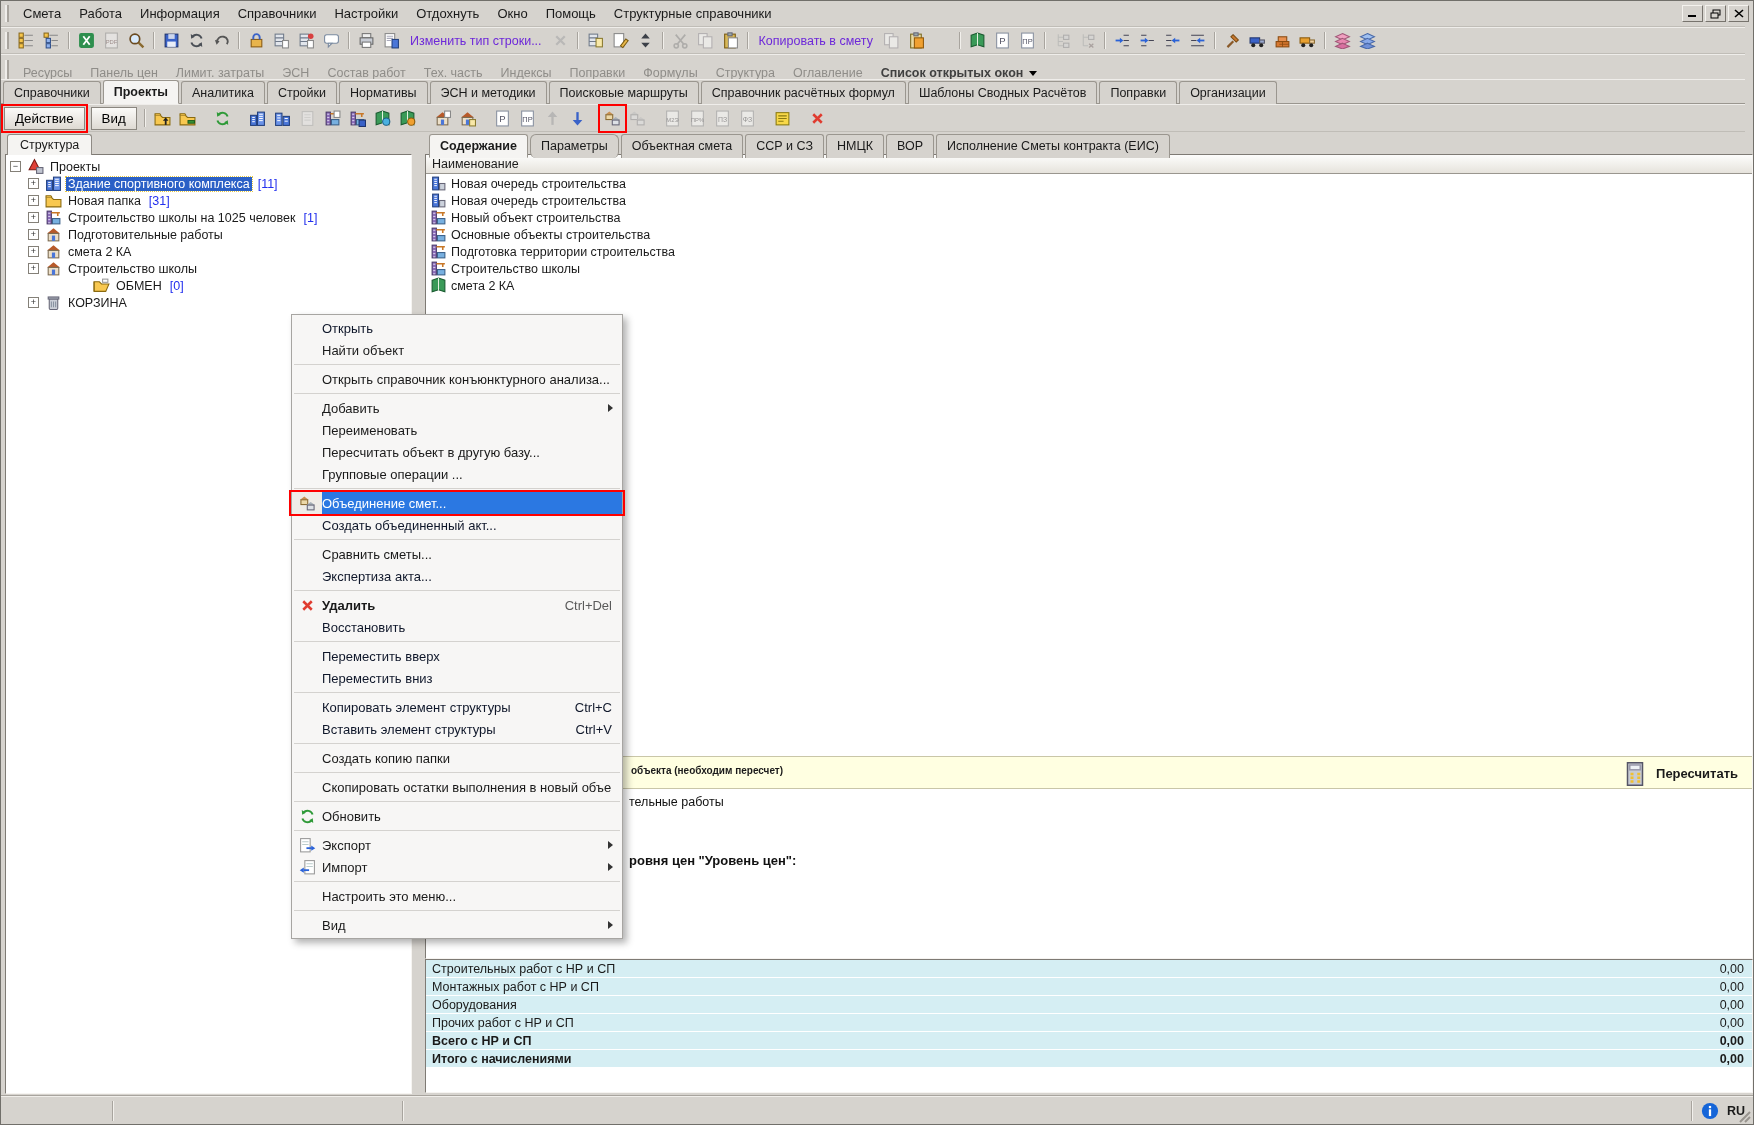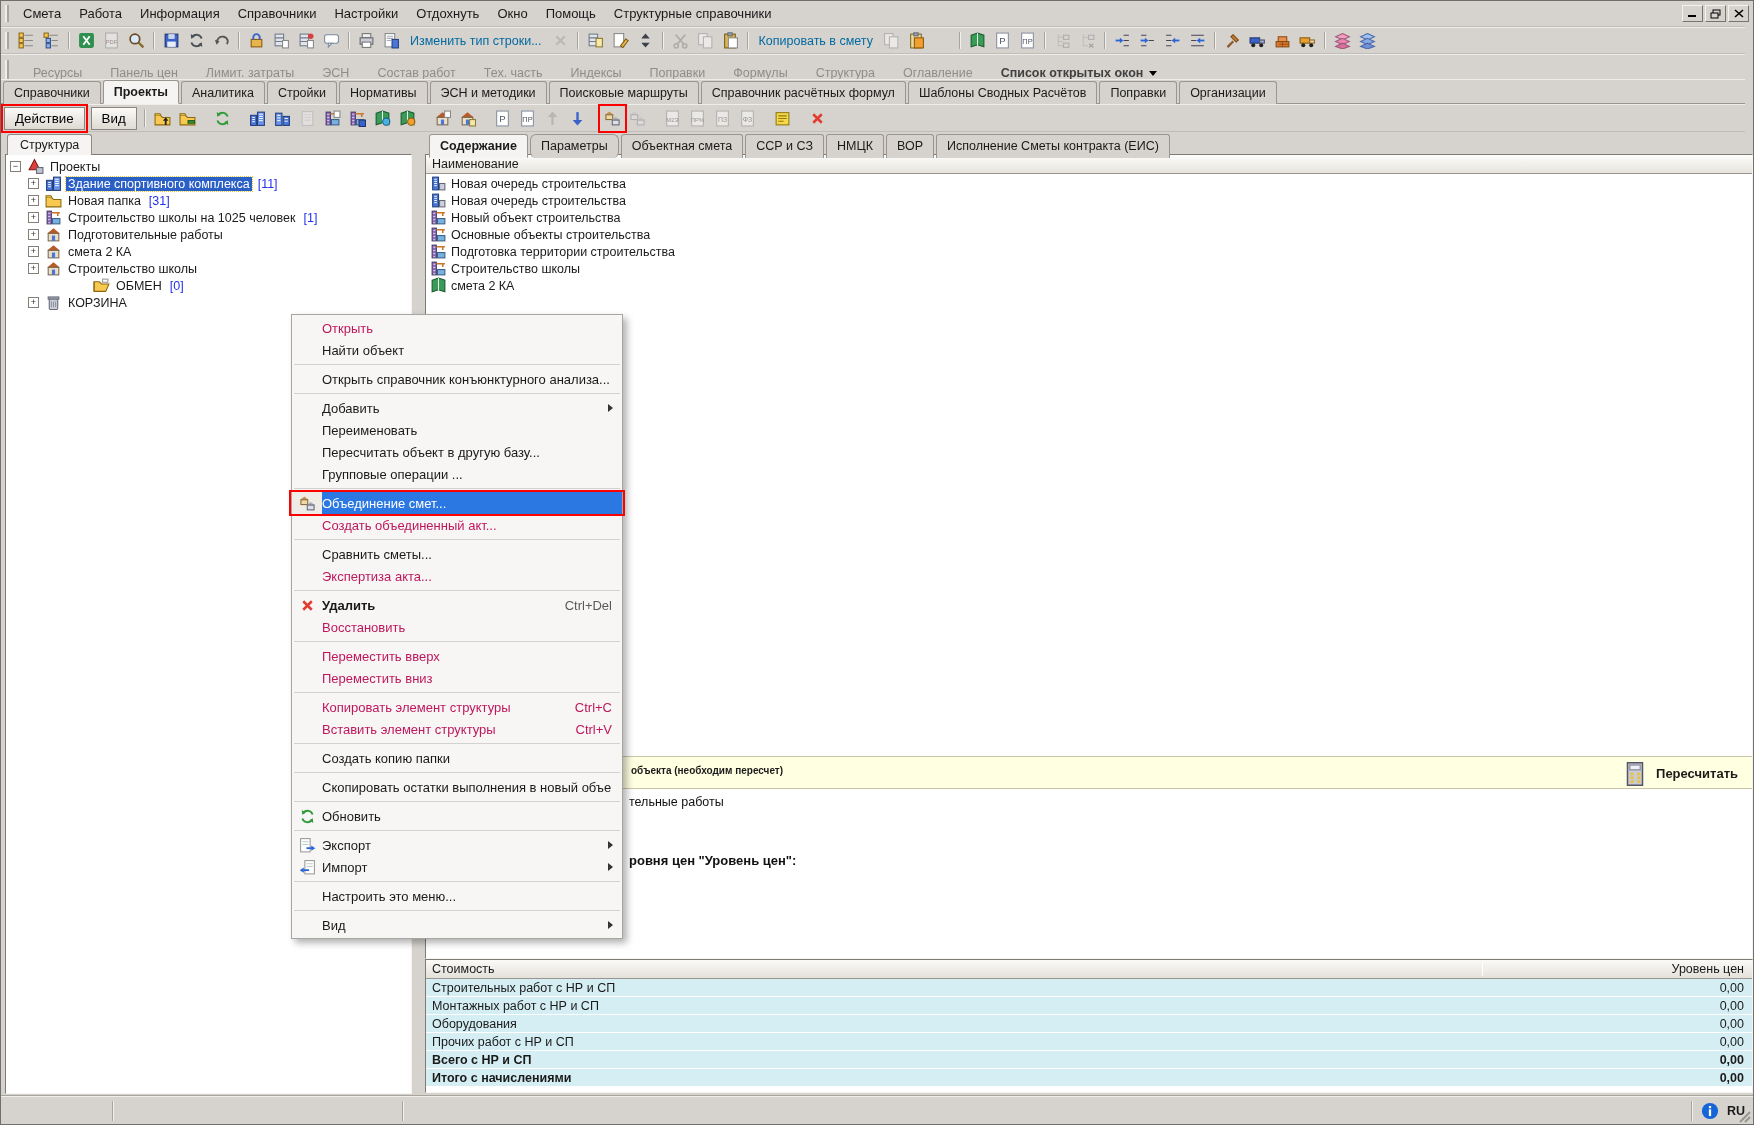--- a/index.html
+++ b/index.html
@@ -33,7 +33,7 @@
   .ic{width:23px;height:23px;display:inline-flex;align-items:center;justify-content:center;margin:0 1px;flex:0 0 auto;}
   .ic svg{display:block;}
   .dis{opacity:.5;filter:grayscale(.8);}
-  .tlabel{color:#0369a1;margin:0 6px;white-space:nowrap;}
+  .tlabel{color:#6d28d9;margin:0 6px;white-space:nowrap;}
   .gap{width:26px;}
   
   .panelbox{position:absolute;background:#fff;border:1px solid;border-color:#7e7a74 #f6f4f1 #f6f4f1 #7e7a74;}

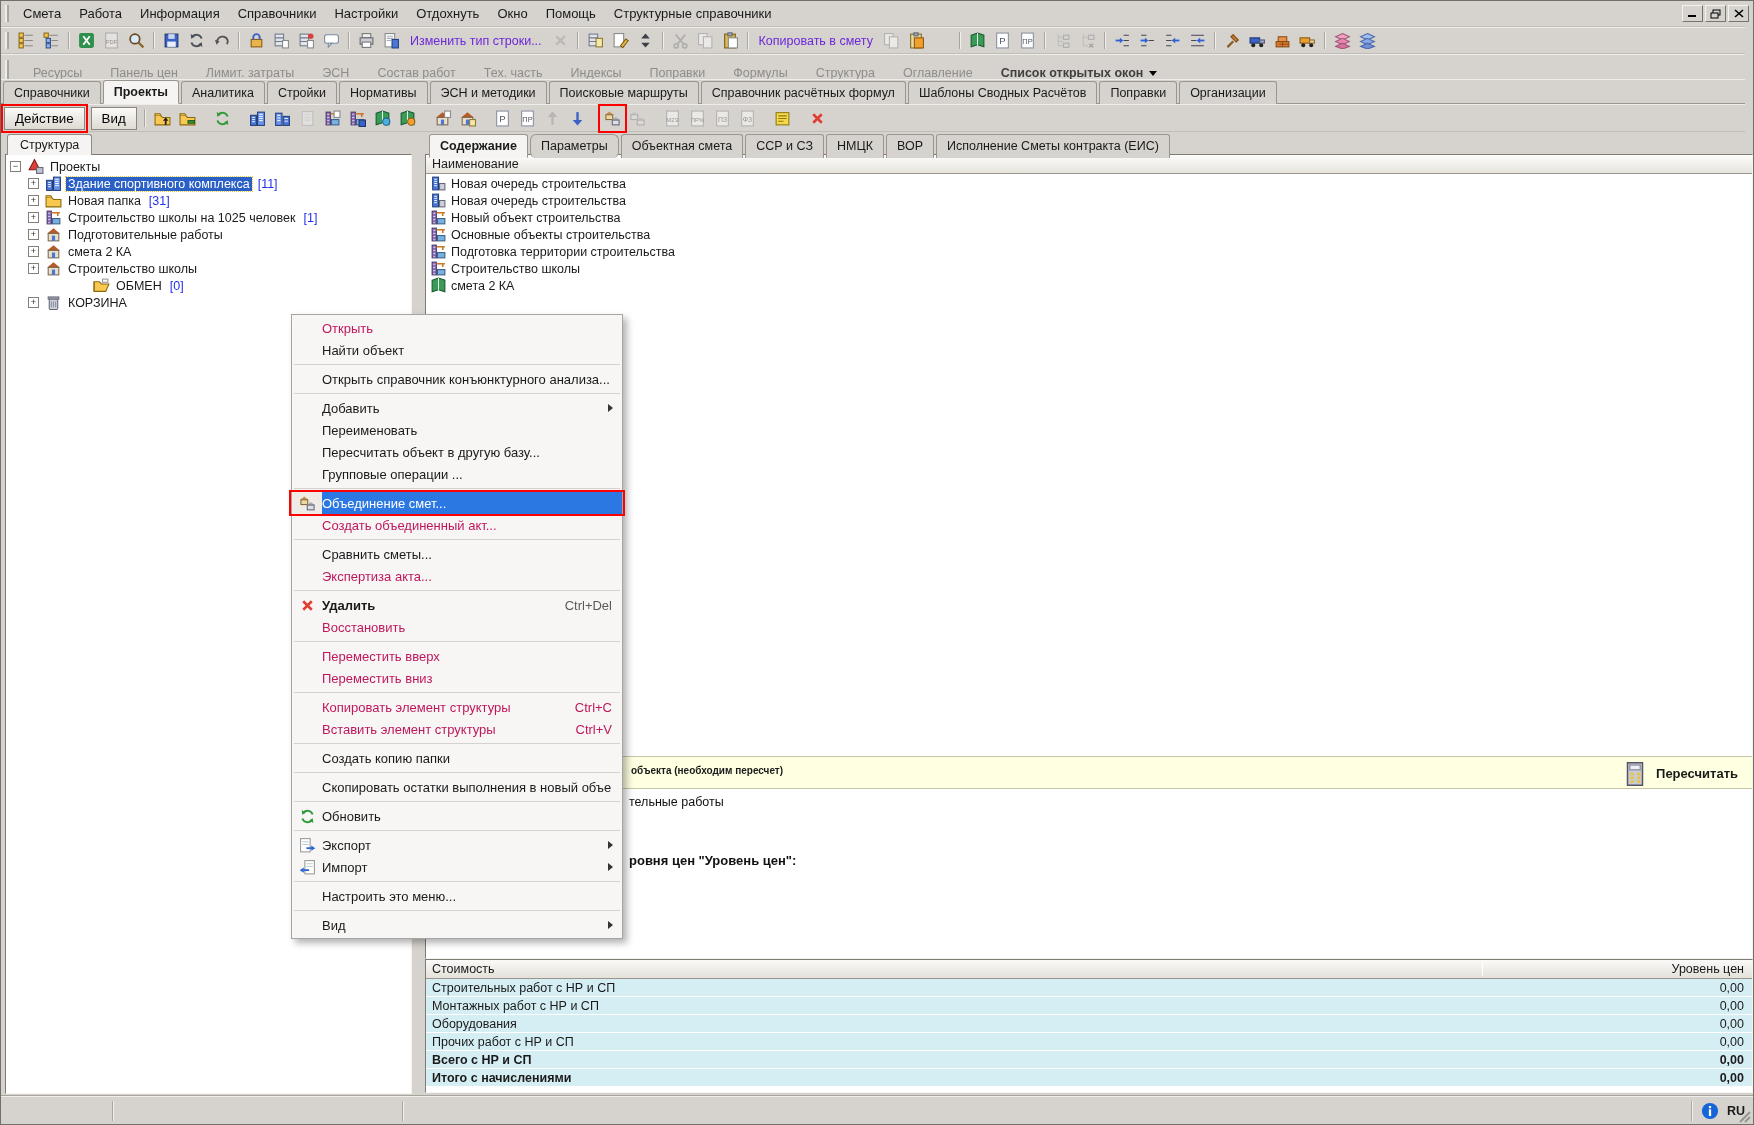--- a/index.html
+++ b/index.html
@@ -18,7 +18,7 @@
   .winbtn{width:21px;height:17px;background:#d6d3ce;border:1px solid;border-color:#f4f2ee #77736d #77736d #f4f2ee;
           display:flex;align-items:center;justify-content:center;}
   .toolbar1{top:26px;height:27px;}
-  .navrow{top:53px;height:38px;gap:10px;}
+  .navrow{top:53px;height:38px;}
   .nav-item{margin:0 9px;color:#8f8d89;white-space:nowrap;}
   .nav-item.on{color:#404040;font-weight:bold;}
   .darr{display:inline-block;width:0;height:0;border-left:4px solid transparent;border-right:4px solid transparent;border-top:5px solid #000;margin-left:6px;vertical-align:middle;}

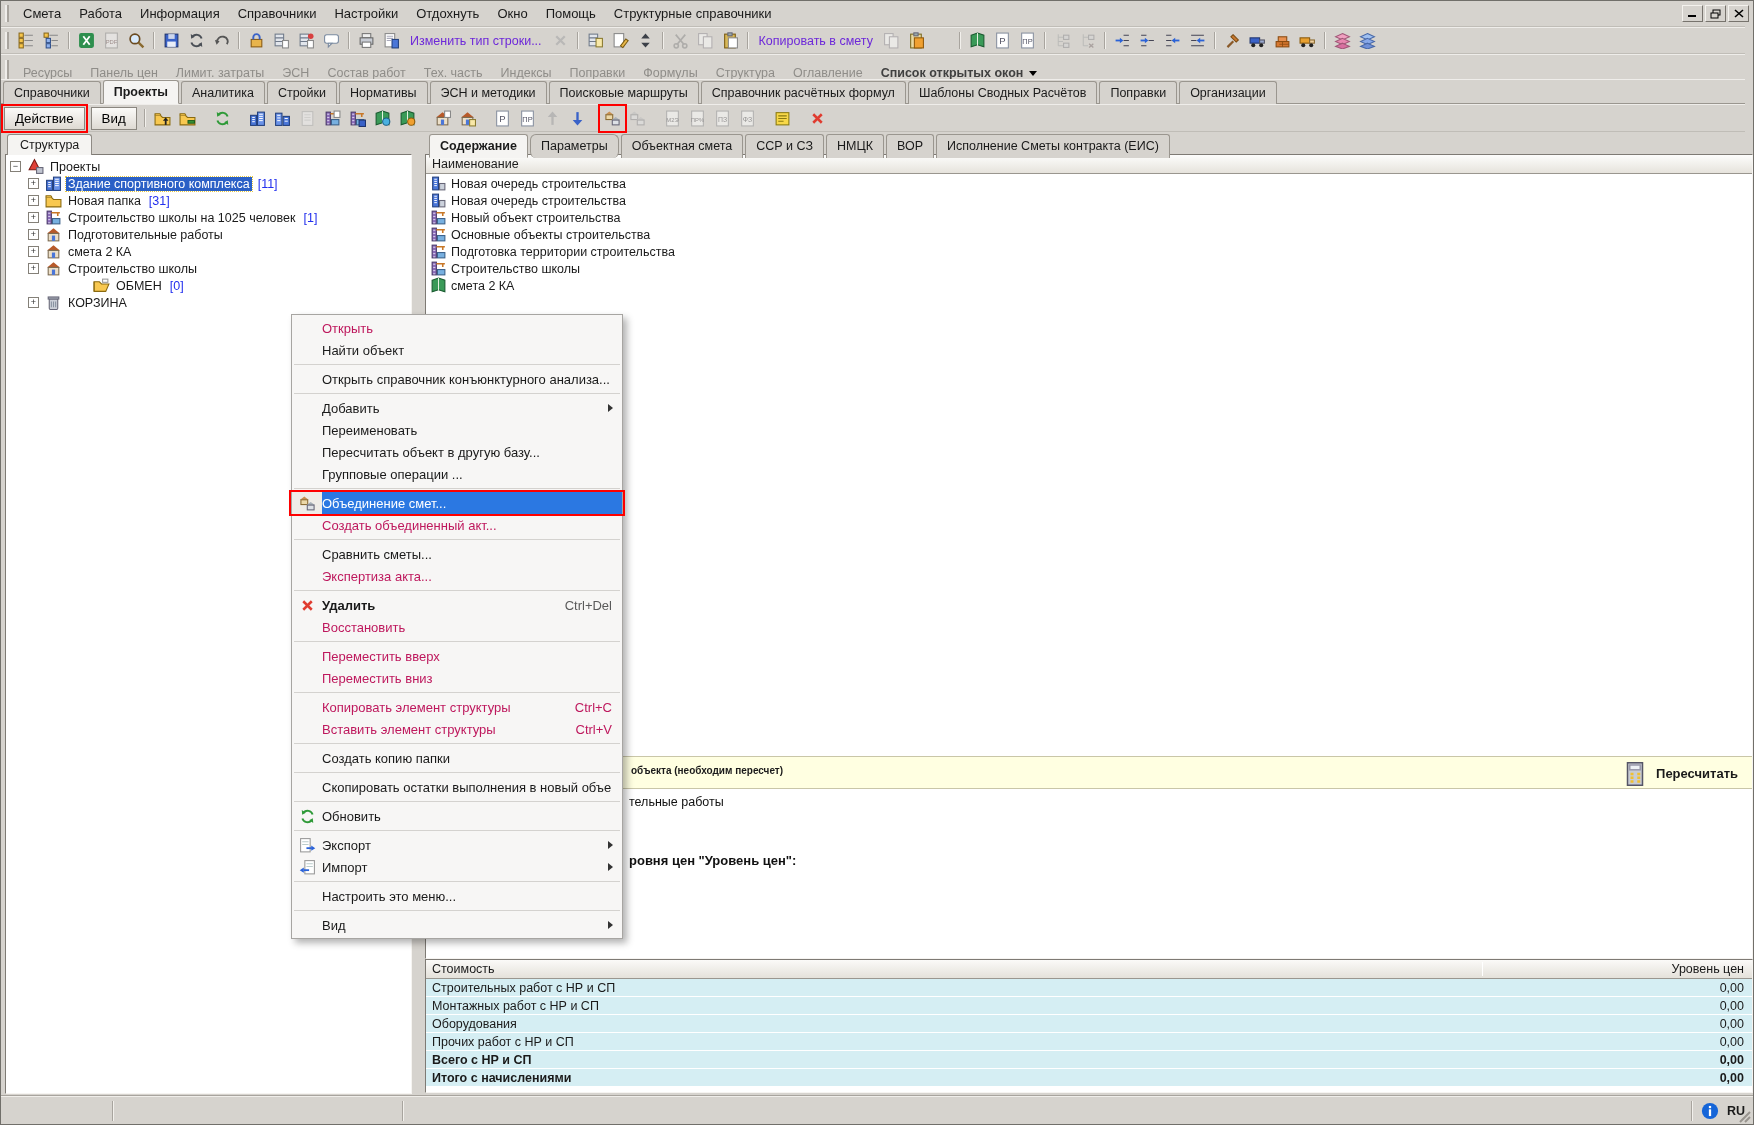--- a/index.html
+++ b/index.html
@@ -81,7 +81,7 @@
   .mi .gutter{width:30px;height:22px;flex:0 0 auto;display:flex;align-items:center;justify-content:center;}
   .mi .mlab{flex:1 1 auto;white-space:nowrap;overflow:hidden;}
   .mi .accel{margin-left:18px;color:#5a5a5a;}
-  .mi.dis2 .mlab,.mi.dis2 .accel{color:#be185d;}
+  .mi.dis2 .mlab,.mi.dis2 .accel{color:#0f172a;}
   .mi.hl{background:#2b78e2;}
   .mi.hl .mlab{color:#fff;}
   .mi.hl .gutter{background:#efece7;}

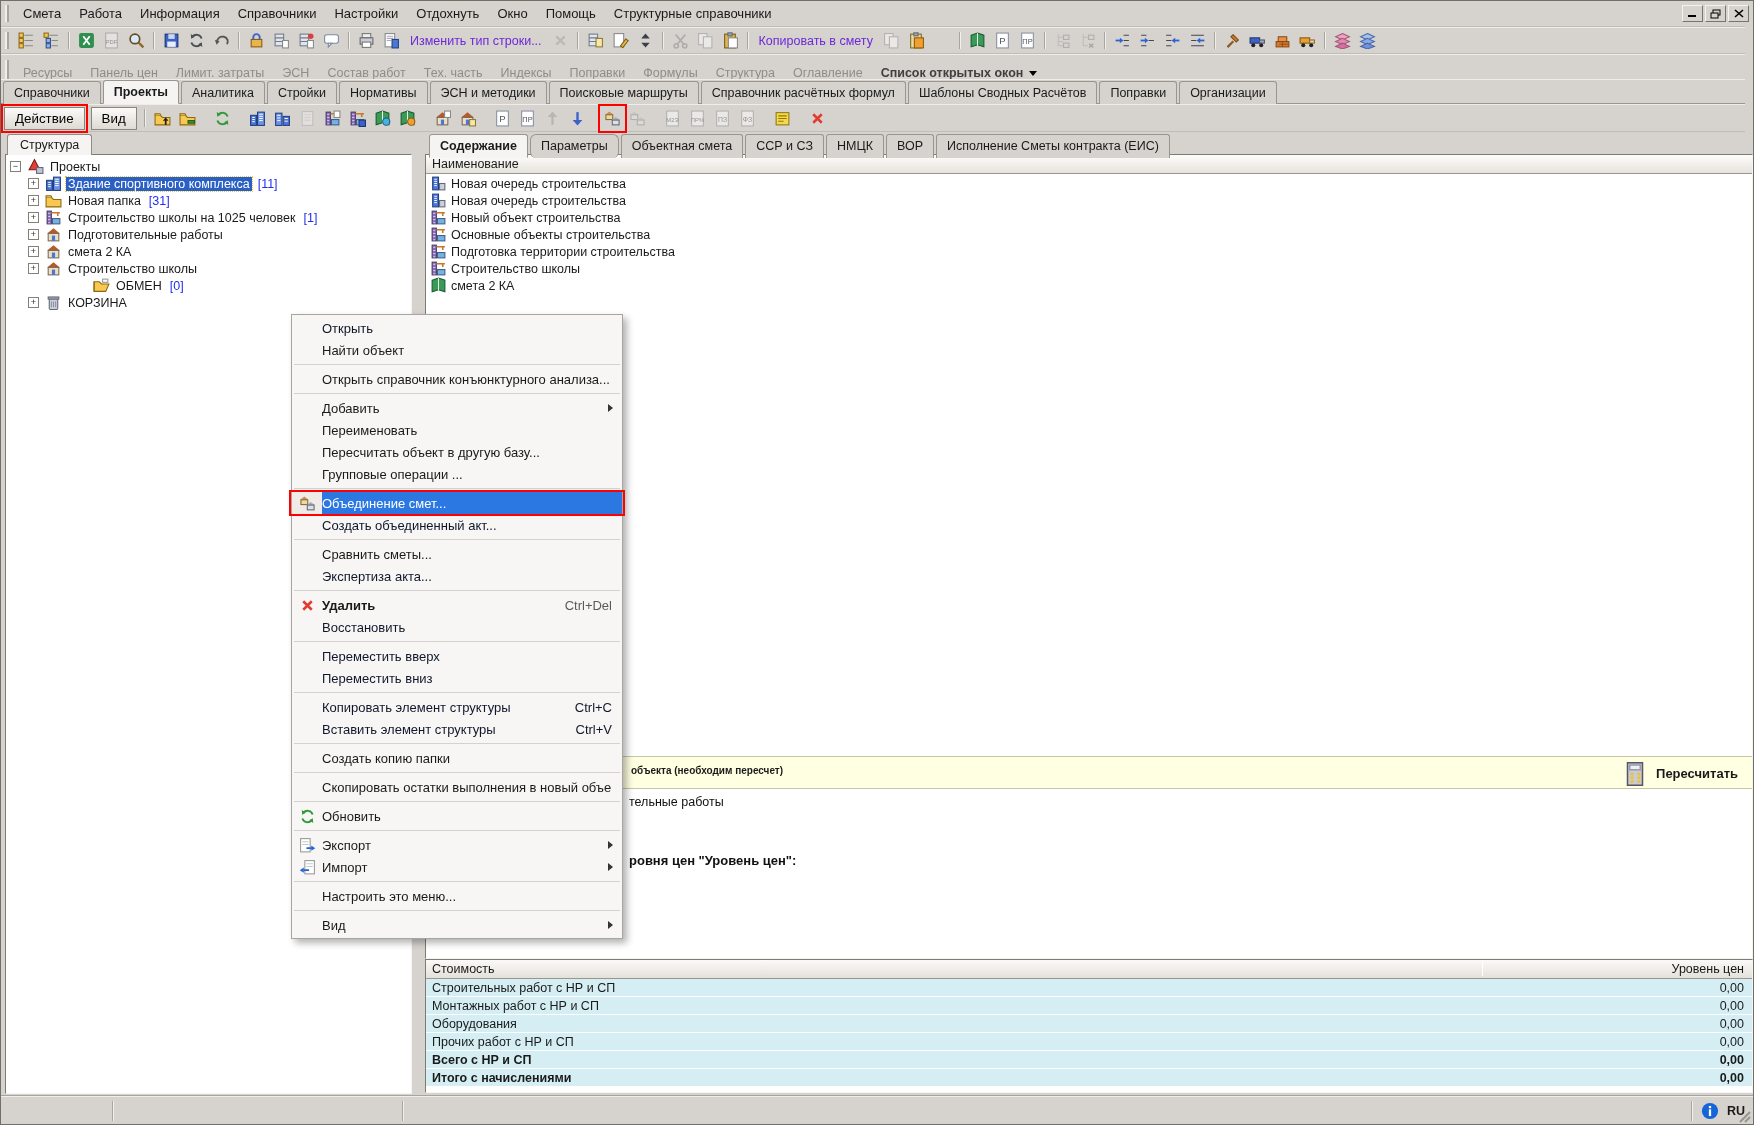--- a/index.html
+++ b/index.html
@@ -817,11 +817,6 @@
   <div class="noteline" style="left:628px;top:852px;font-weight:bold;font-size:13px;">ровня цен "Уровень цен":</div>
 
   <div class="panelbox" style="left:424px;top:958px;width:1328px;height:134px;">
-    <div class="totals-head">
-      <span>Стоимость</span>
-      <span class="coldiv"></span>
-      <span class="right">Уровень цен</span>
-    </div>
     <div id="totrows">
         <div class="totrow">
           <span>Строительных работ с НР и СП</span>

